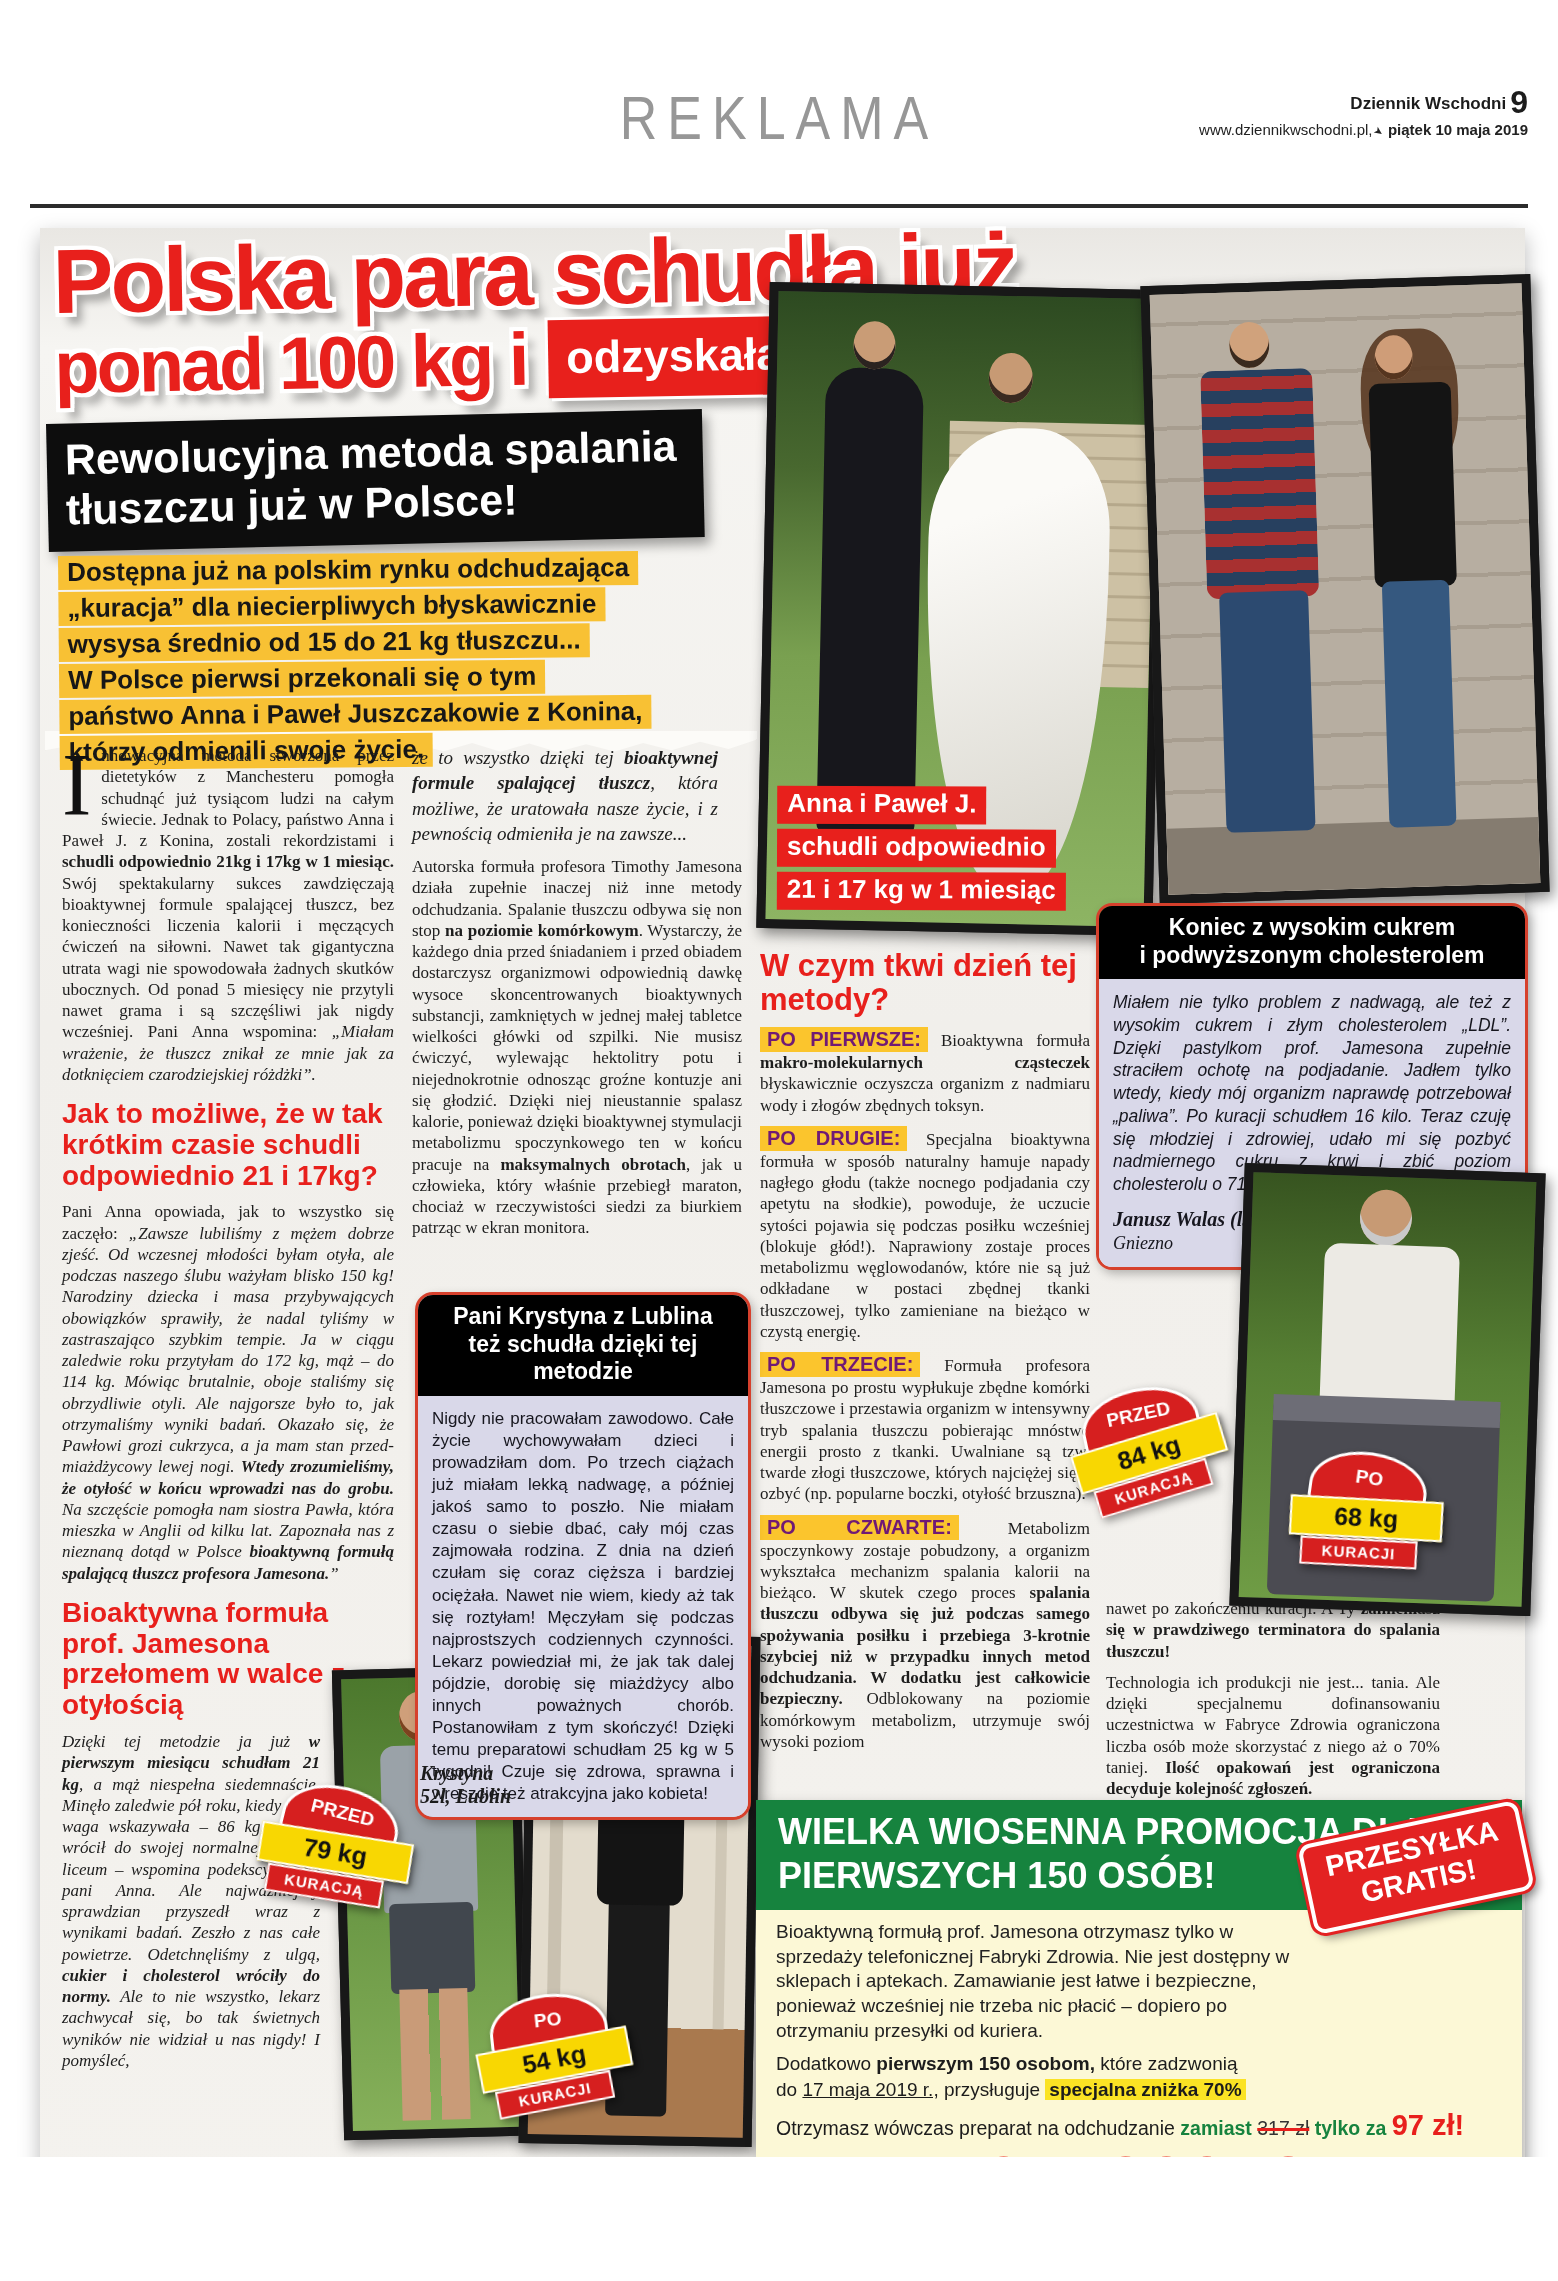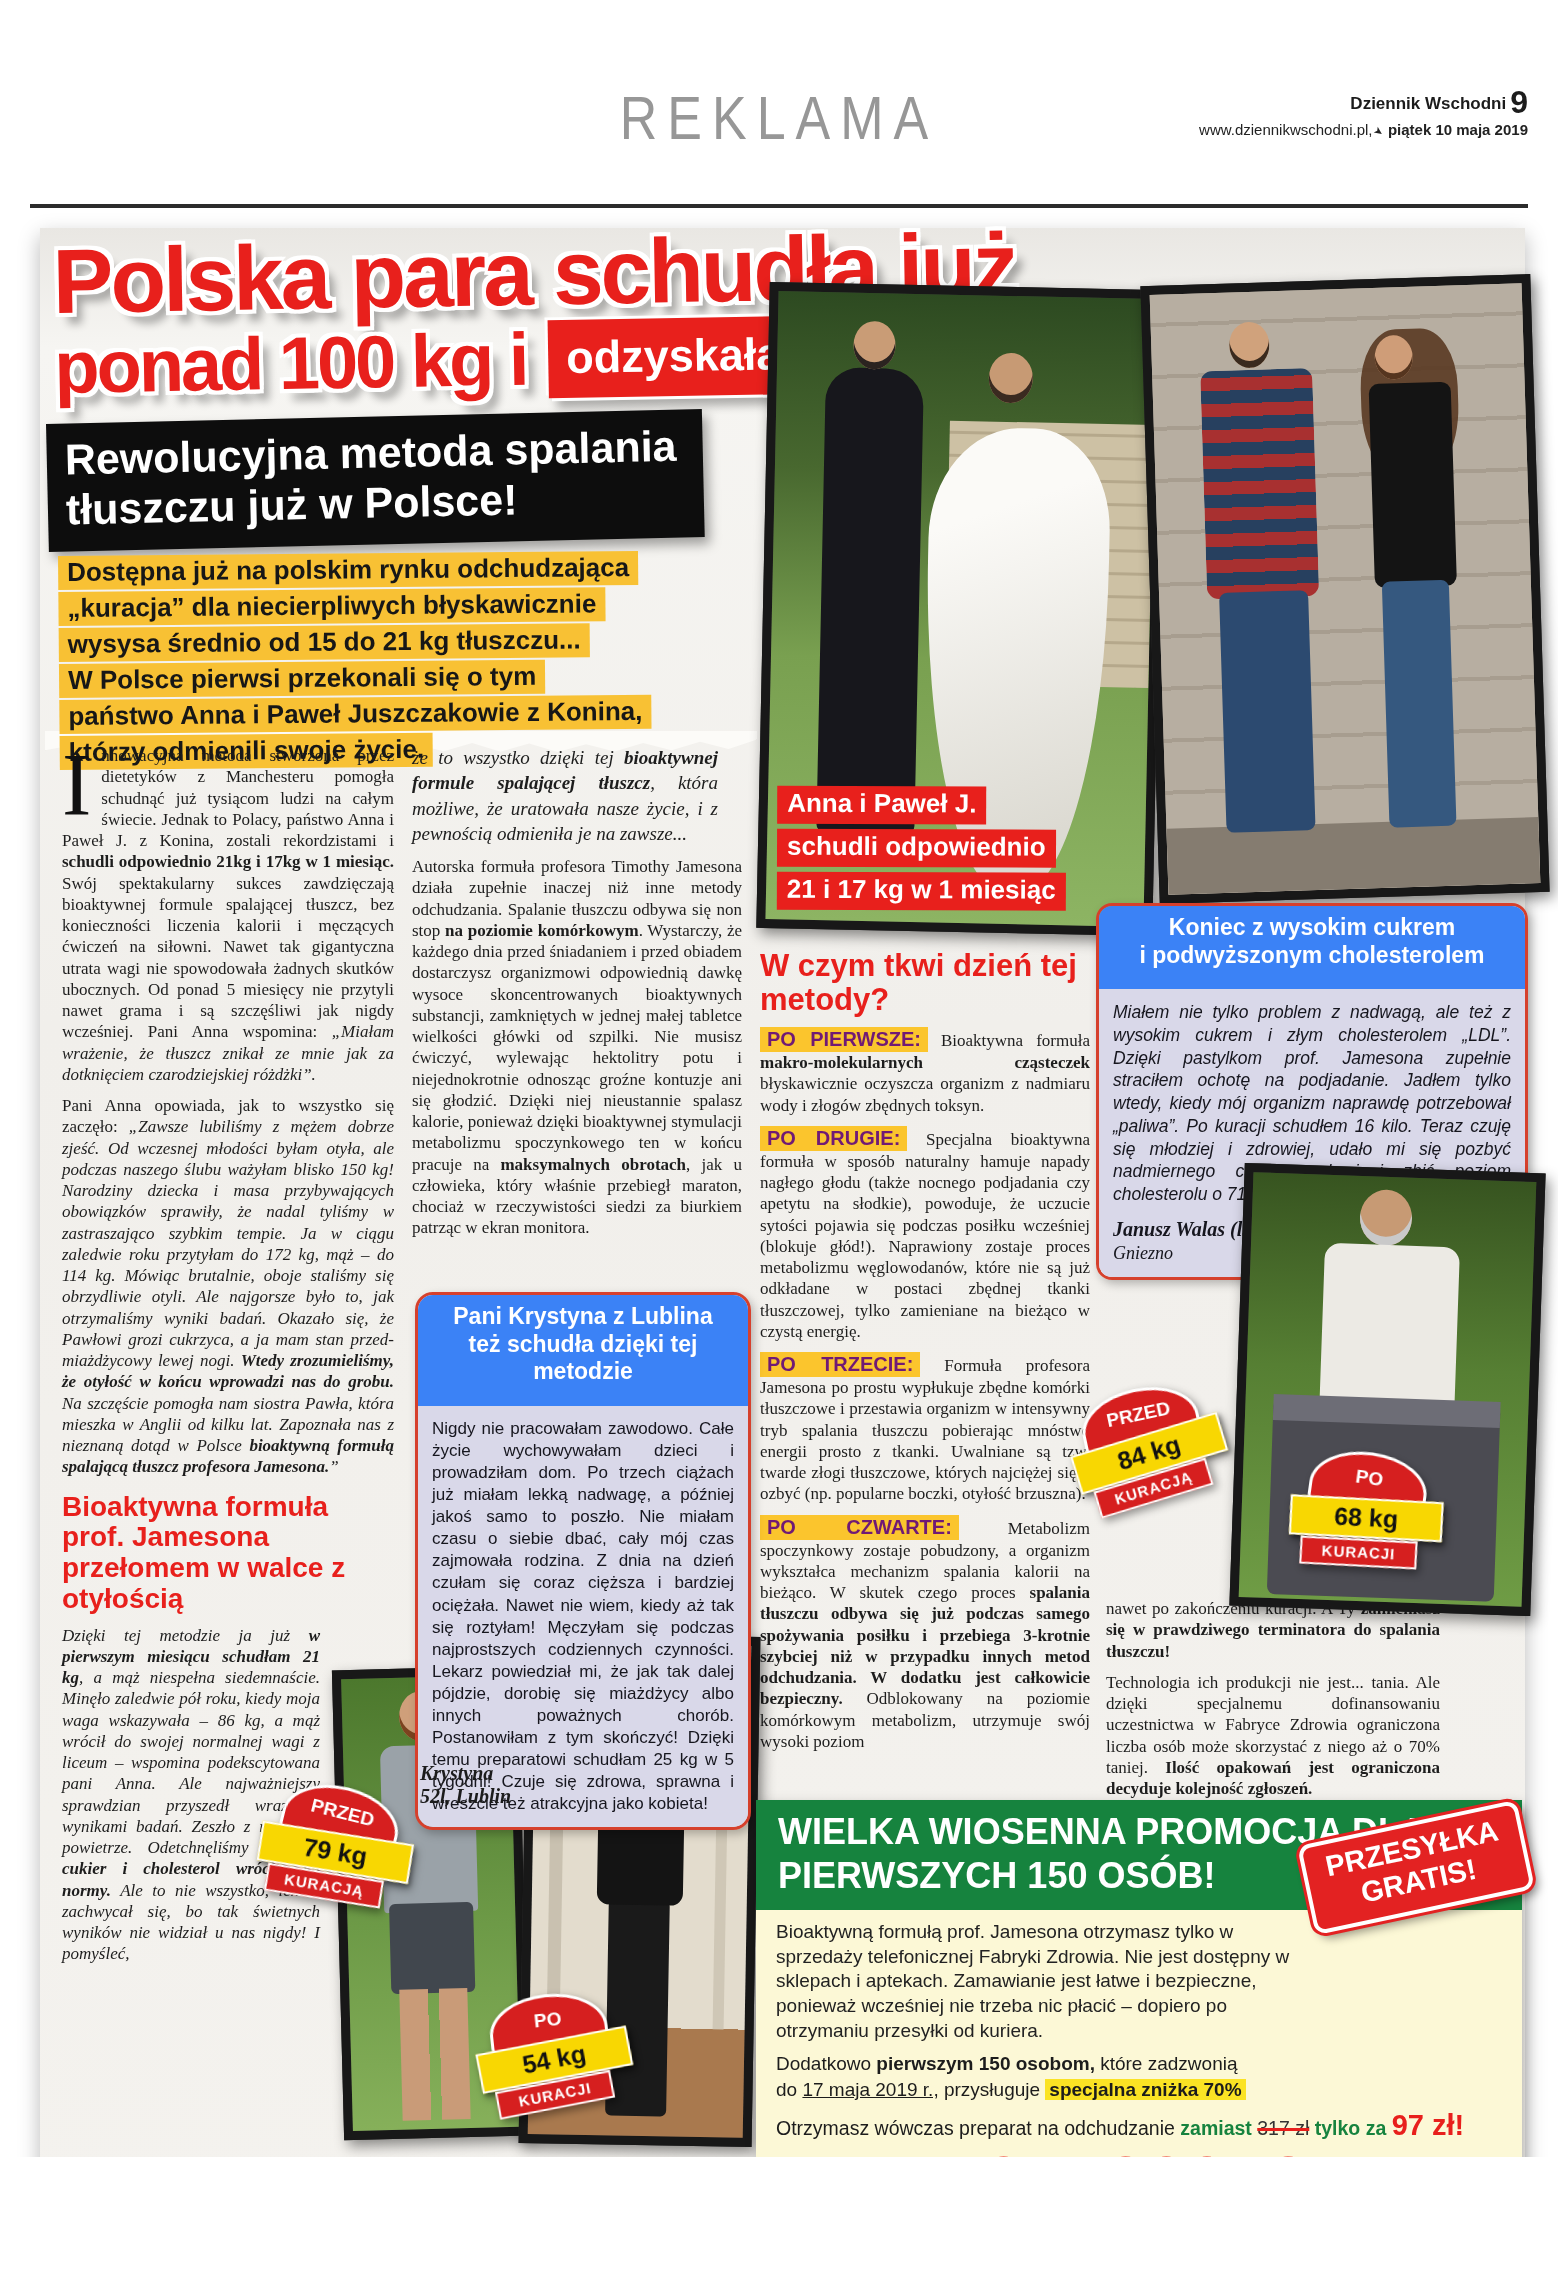--- a/index.html
+++ b/index.html
@@ -90,7 +90,7 @@
   
   .tbox{position:absolute;border:3px solid #d6402c;border-radius:18px;overflow:hidden;z-index:3;
      box-shadow:3px 4px 10px rgba(0,0,0,.25);}
-  .tbox-head{background:#3b82f6;color:#fff;text-align:center;font-weight:bold;font-size:23px;line-height:1.2;padding:8px 6px 20px;}
+  .tbox-head{background:#000000;color:#fff;text-align:center;font-weight:bold;font-size:23px;line-height:1.2;padding:8px 6px 10px;}
   .tbox-body{background:#d9d8e9;padding:12px 14px;font-size:17px;line-height:1.3;text-align:justify;color:#16161e;}
   .tbox-body.it{font-style:italic;font-size:17.5px;}
   .sig{font-family:"Liberation Serif",serif;margin-top:10px;text-align:left;}

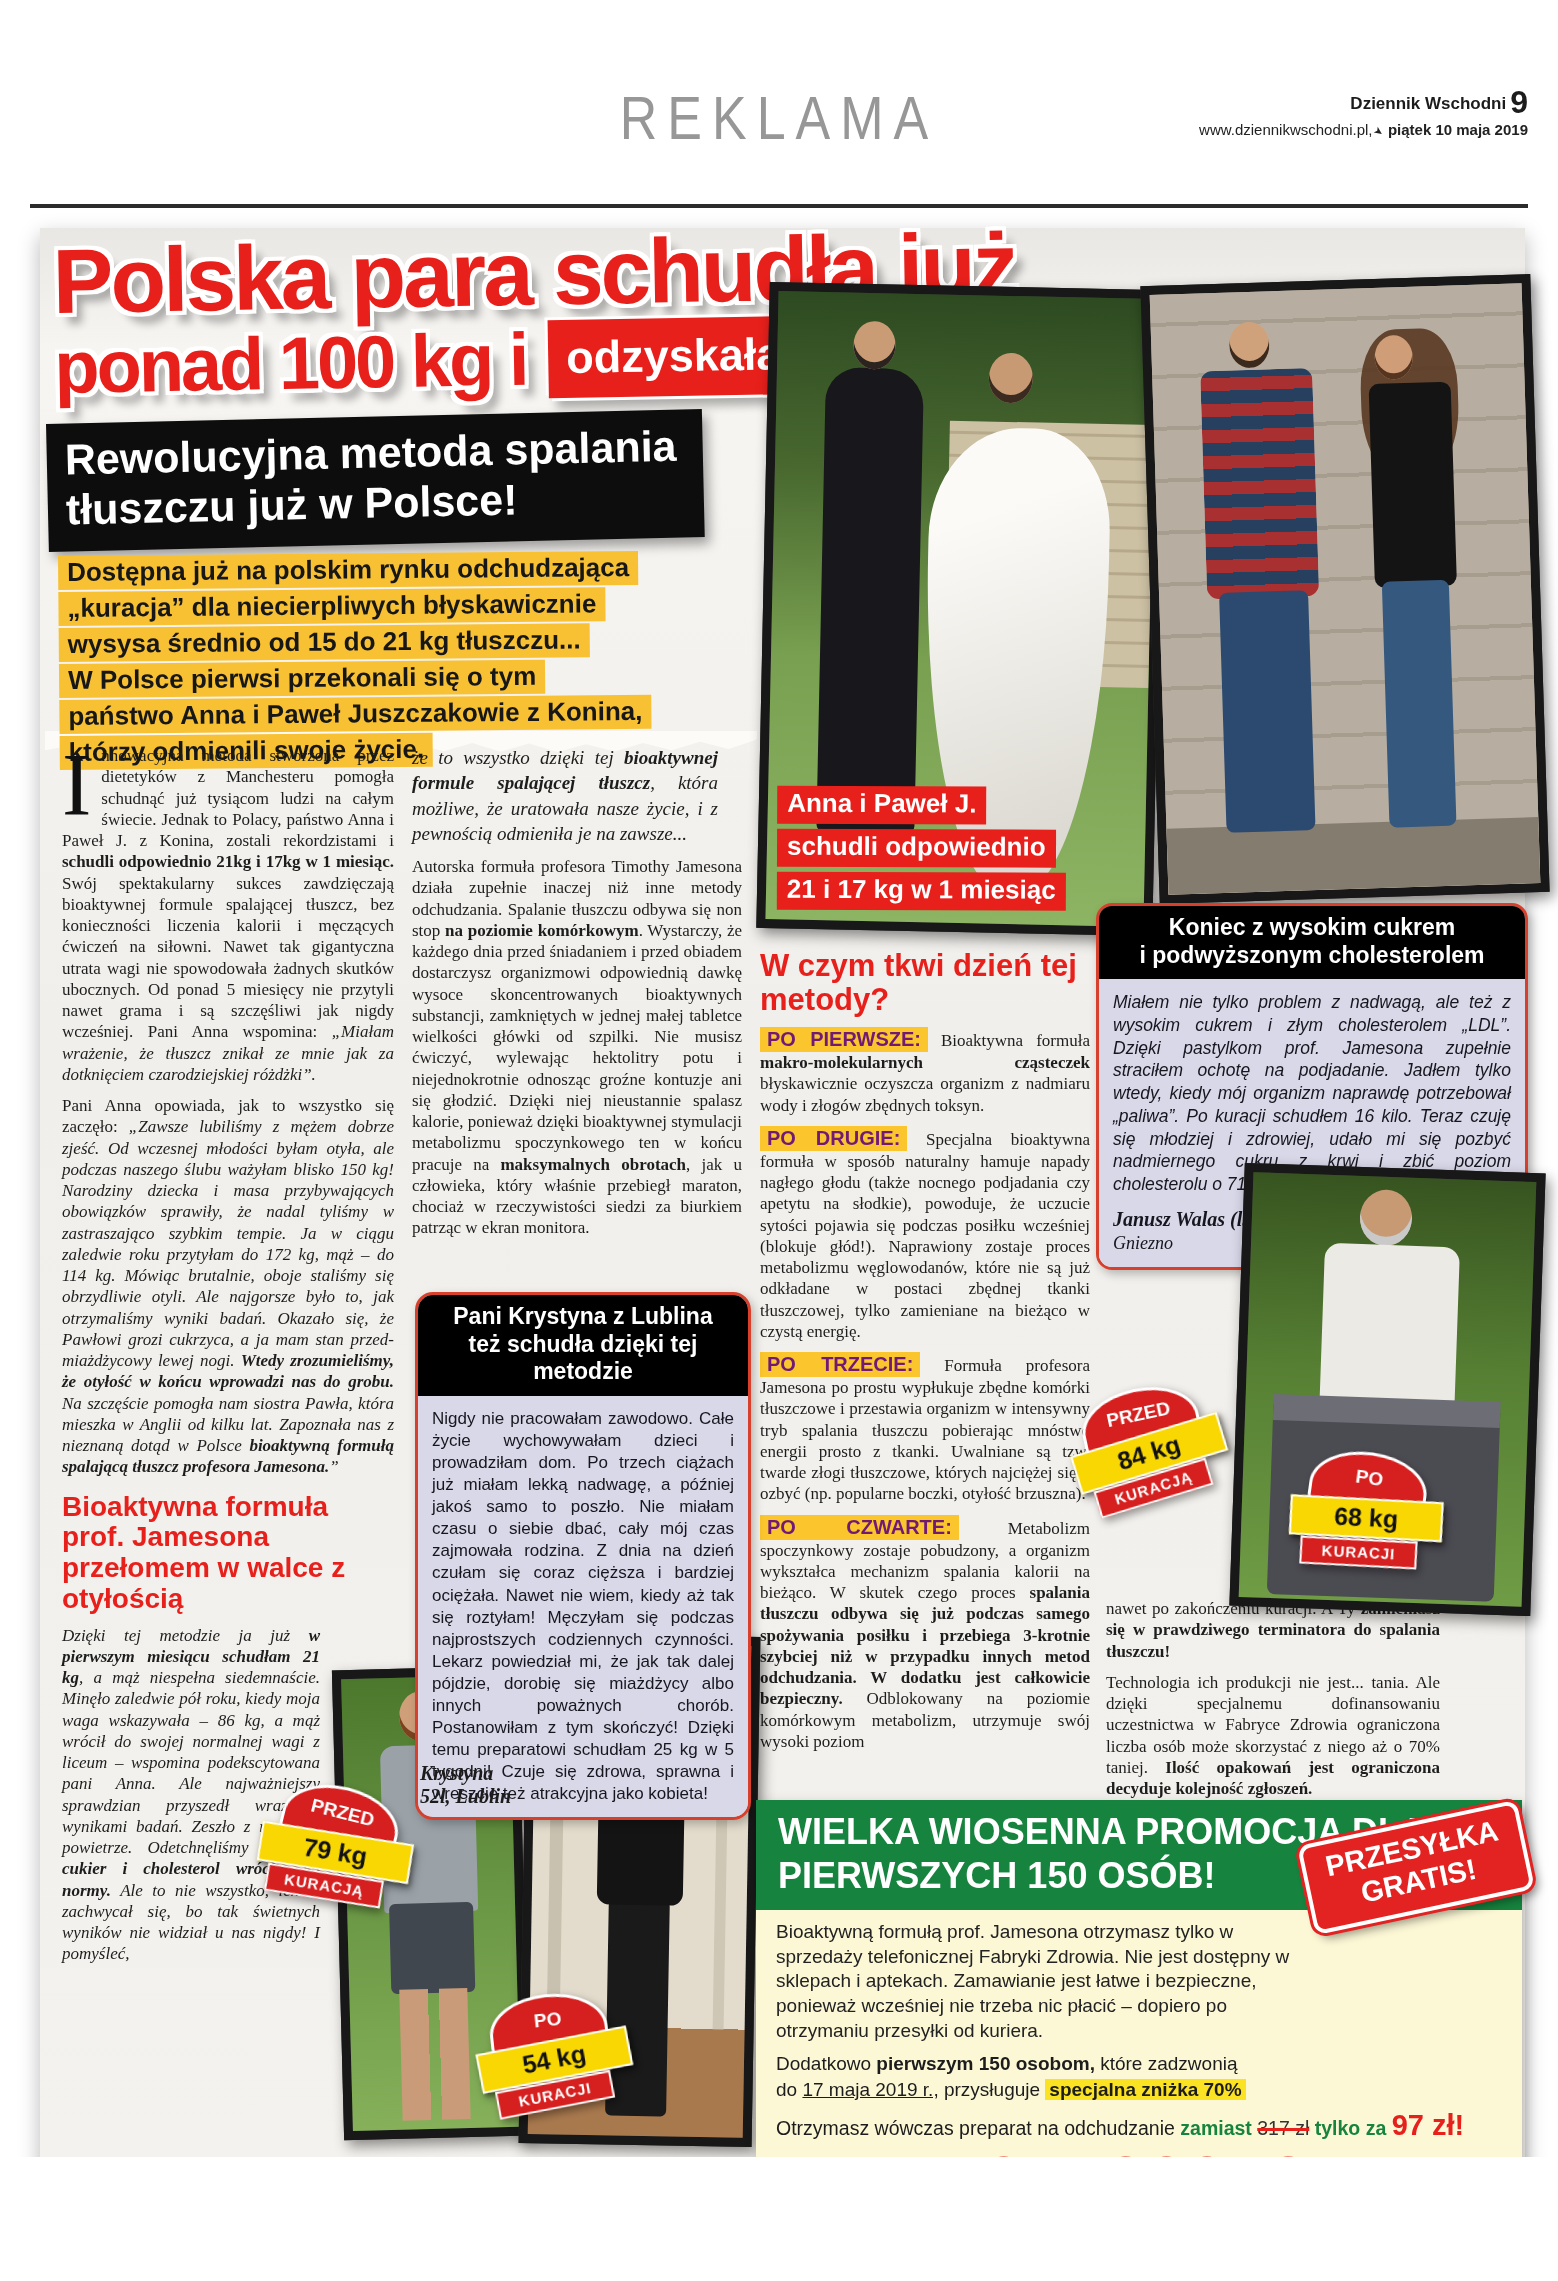--- a/index.html
+++ b/index.html
@@ -200,6 +200,7 @@
 
   <div class="col" style="left:62px;top:745px;width:332px;">
     <p><span class="dropcap">I</span><span>nnowacyjna metoda stworzona przez dietetyków z Manchesteru pomogła schudnąć już tysiącom ludzi na całym świecie. Jednak to Polacy, państwo Anna i Paweł J. z Konina, zostali rekordzistami i </span><b>schudli odpowiednio 21kg i 17kg w 1 miesiąc.</b><span> Swój spektakularny sukces zawdzięczają bioaktywnej formule spalającej tłuszcz, bez konieczności liczenia kalorii i męczących ćwiczeń na siłowni. Nawet tak gigantyczna utrata wagi nie spowodowała żadnych skutków ubocznych. Od ponad 5 miesięcy nie przytyli nawet grama i są szczęśliwi jak nigdy wcześniej. Pani Anna wspomina: </span><i>„Miałam wrażenie, że tłuszcz znikał ze mnie jak za dotknięciem czarodziejskiej różdżki”.</i></p>
+    <div class="redhead">Jak to możliwe, że w tak krótkim czasie schudli odpowiednio 21 i 17kg?</div>
     <p><span>Pani Anna opowiada, jak to wszystko się zaczęło: </span><i>„Zawsze lubiliśmy z mężem dobrze zjeść. Od wczesnej młodości byłam otyła, ale podczas naszego ślubu ważyłam blisko 150 kg! Narodziny dziecka i masa przybywających obowiązków sprawiły, że nadal tyliśmy w zastraszająco szybkim tempie. Ja w ciągu zaledwie roku przytyłam do 172 kg, mąż – do 114 kg. Mówiąc brutalnie, oboje staliśmy się obrzydliwie otyli. Ale najgorsze było to, jak otrzymaliśmy wyniki badań. Okazało się, że Pawłowi grozi cukrzyca, a ja mam stan przed-miażdżycowy lewej nogi. </i><b><i>Wtedy zrozumieliśmy, że otyłość w końcu wprowadzi nas do grobu.</i></b><i> Na szczęście pomogła nam siostra Pawła, która mieszka w Anglii od kilku lat. Zapoznała nas z nieznaną dotąd w Polsce </i><b><i>bioaktywną formułą spalającą tłuszcz profesora Jamesona.</i></b><i>”</i></p>
     <div class="redhead">Bioaktywna formuła prof. Jamesona przełomem w walce z otyłością</div>
     <p style="width:258px;"><i>Dzięki tej metodzie ja już </i><b><i>w pierwszym miesiącu schudłam 21 kg</i></b><i>, a mąż niespełna siedemnaście. Minęło zaledwie pół roku, kiedy moja waga wskazywała – 86 kg, a mąż wrócił do swojej normalnej wagi z liceum – wspomina podekscytowana pani Anna. Ale najważniejszy sprawdzian przyszedł wraz z wynikami badań. Zeszło z nas całe powietrze. Odetchnęliśmy z ulgą, </i><b><i>cukier i cholesterol wróciły do normy.</i></b><i> Ale to nie wszystko, lekarz zachwycał się, bo tak świetnych wyników nie widział u nas nigdy! I pomyśleć,</i></p>

